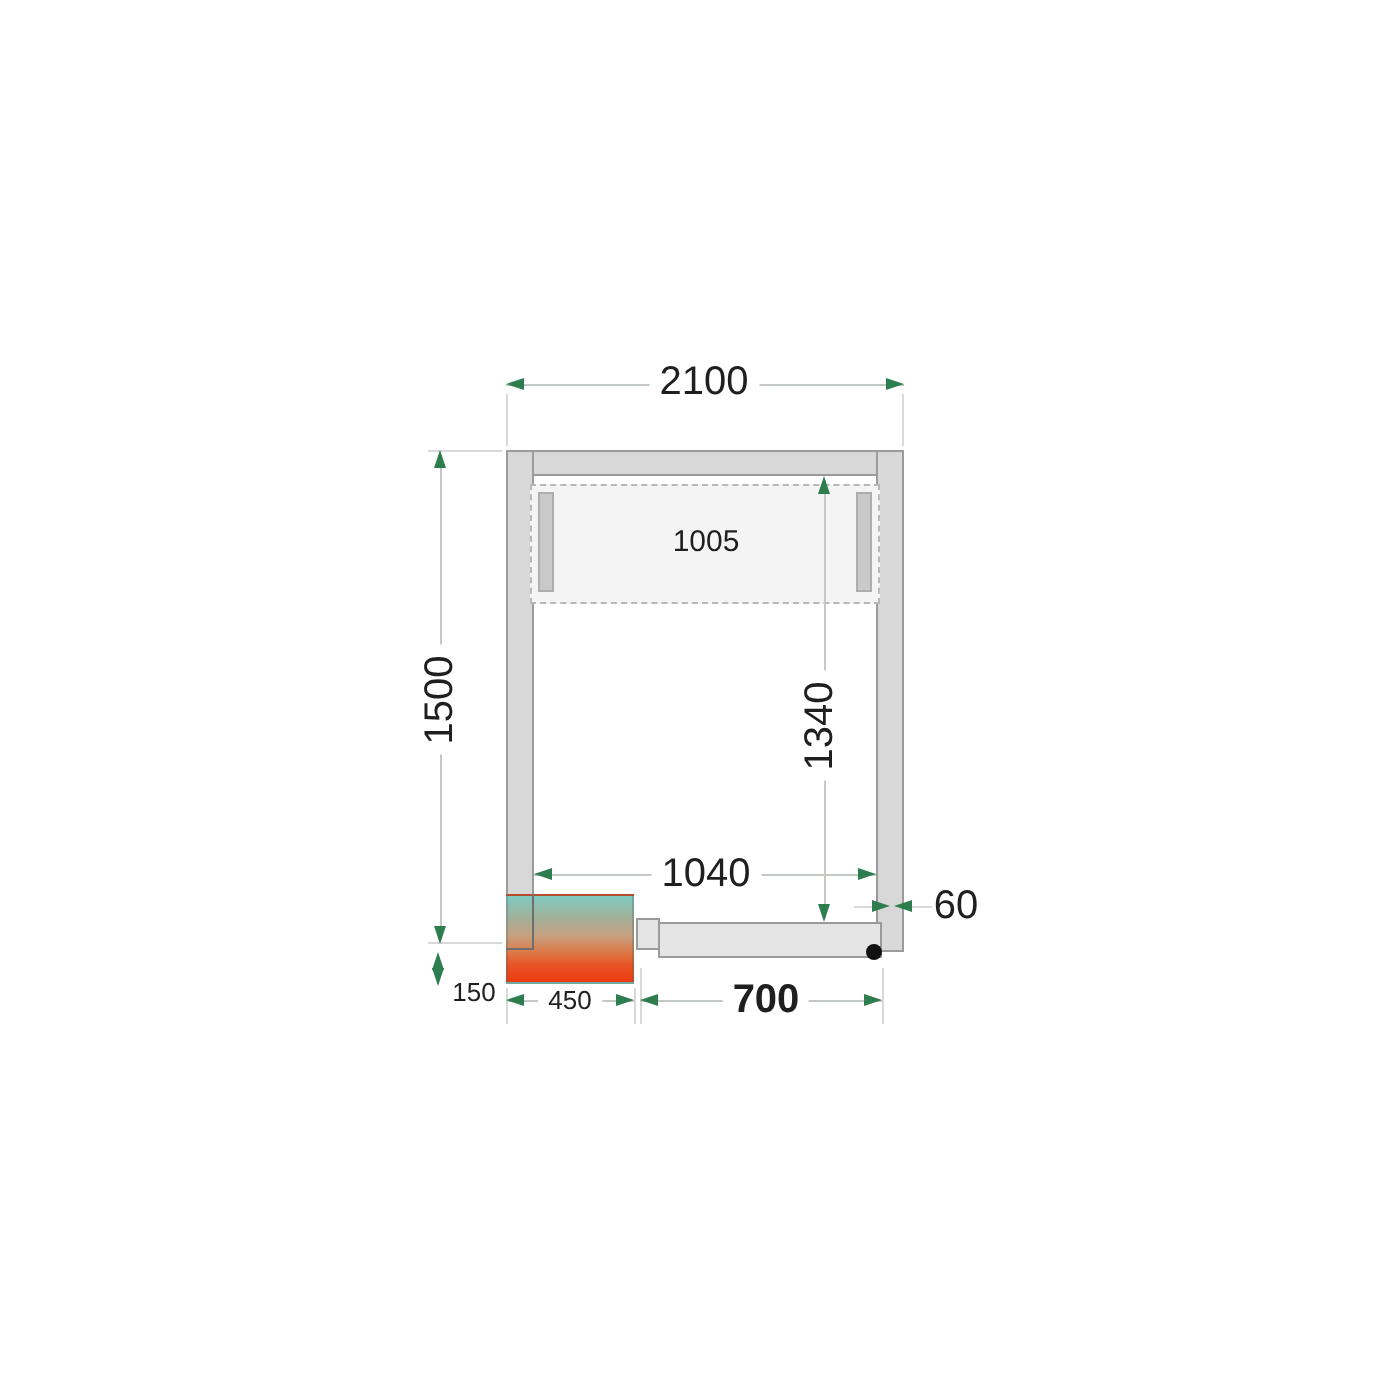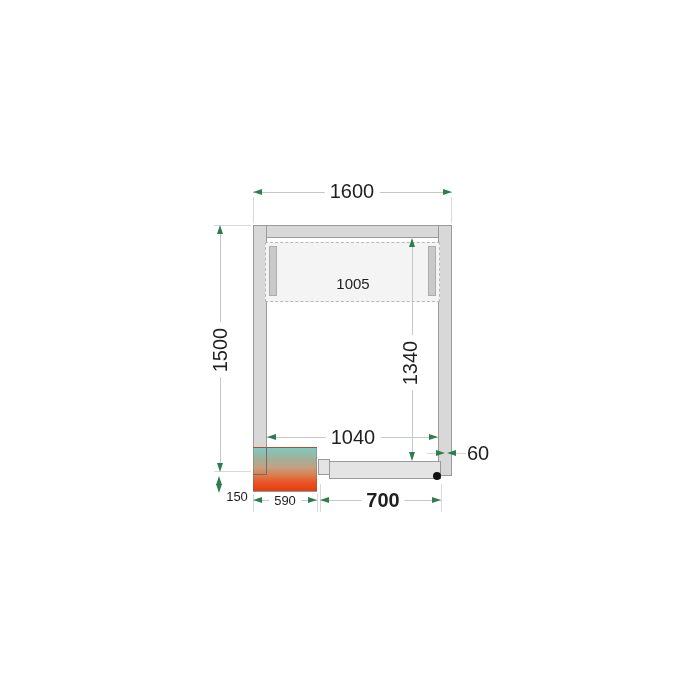--- a/index.html
+++ b/index.html
@@ -62,7 +62,7 @@
   <div class="hline" style="left:253px;top:192px;width:199px;"></div>
   <div class="ah l" style="left:253px;top:189px;"></div>
   <div class="ah r" style="left:443px;top:189px;"></div>
-  <div class="label bg" style="left:352px;top:191px;">1600</div>
+  <div class="label bg" style="left:352px;top:191px;">2100</div>
 
   <div class="hline ext" style="left:214px;top:225px;width:37px;"></div>
   <div class="hline ext" style="left:214px;top:471px;width:37px;"></div>

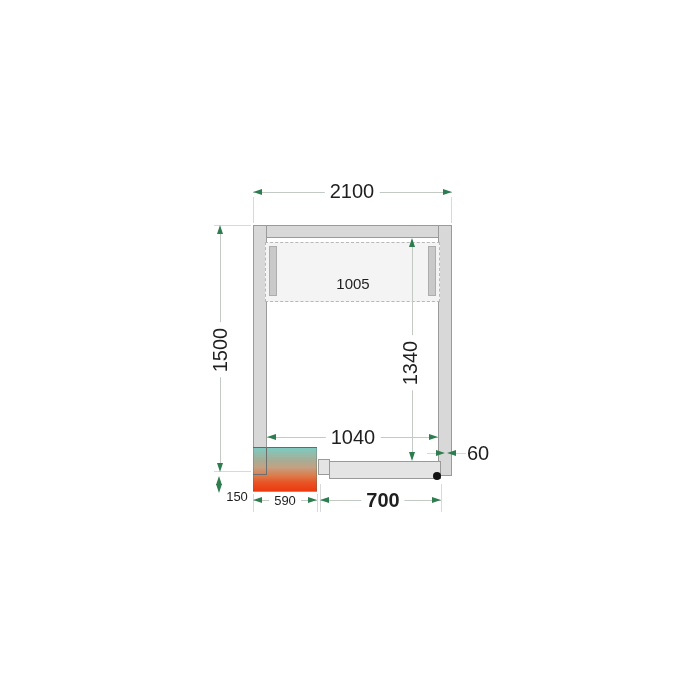--- a/index.html
+++ b/index.html
@@ -47,7 +47,7 @@
     <div class="evapbar" style="left:3px;"></div>
     <div class="evapbar" style="right:3px;"></div>
   </div>
-  <div class="label md" style="left:353px;top:271px;margin-top:12px;">1005</div>
+  <div class="label md" style="left:353px;top:271px;">1005</div>
 
   <div class="condenser"></div>
   <div class="wedge" style="left:266px;top:447px;width:1px;height:28px;"></div>

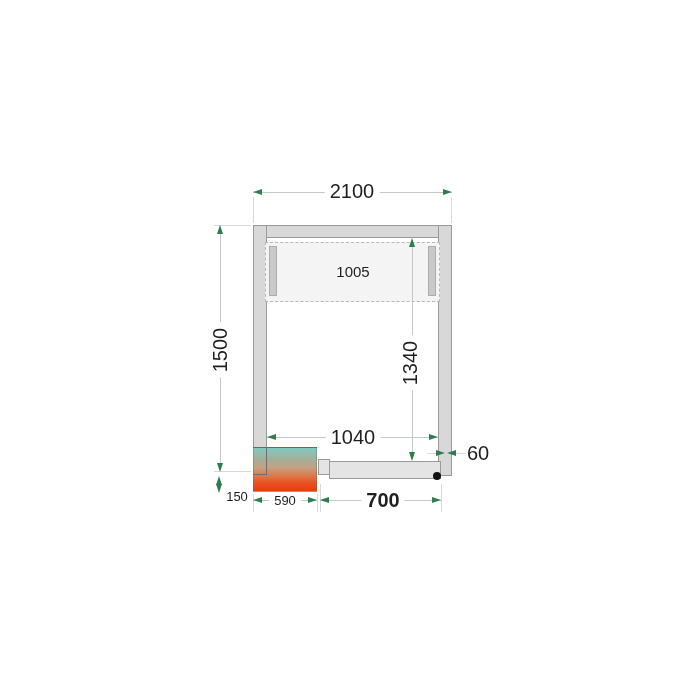--- a/index.html
+++ b/index.html
@@ -99,7 +99,7 @@
   <div class="hline" style="left:253px;top:500px;width:64px;"></div>
   <div class="ah l" style="left:253px;top:497px;"></div>
   <div class="ah r" style="left:308px;top:497px;"></div>
-  <div class="label sm bg" style="left:285px;top:500px;">590</div>
+  <div class="label sm bg" style="left:285px;top:500px;">450</div>
 
   <div class="ah u" style="left:216px;top:476px;"></div>
   <div class="ah d" style="left:216px;top:484px;"></div>

